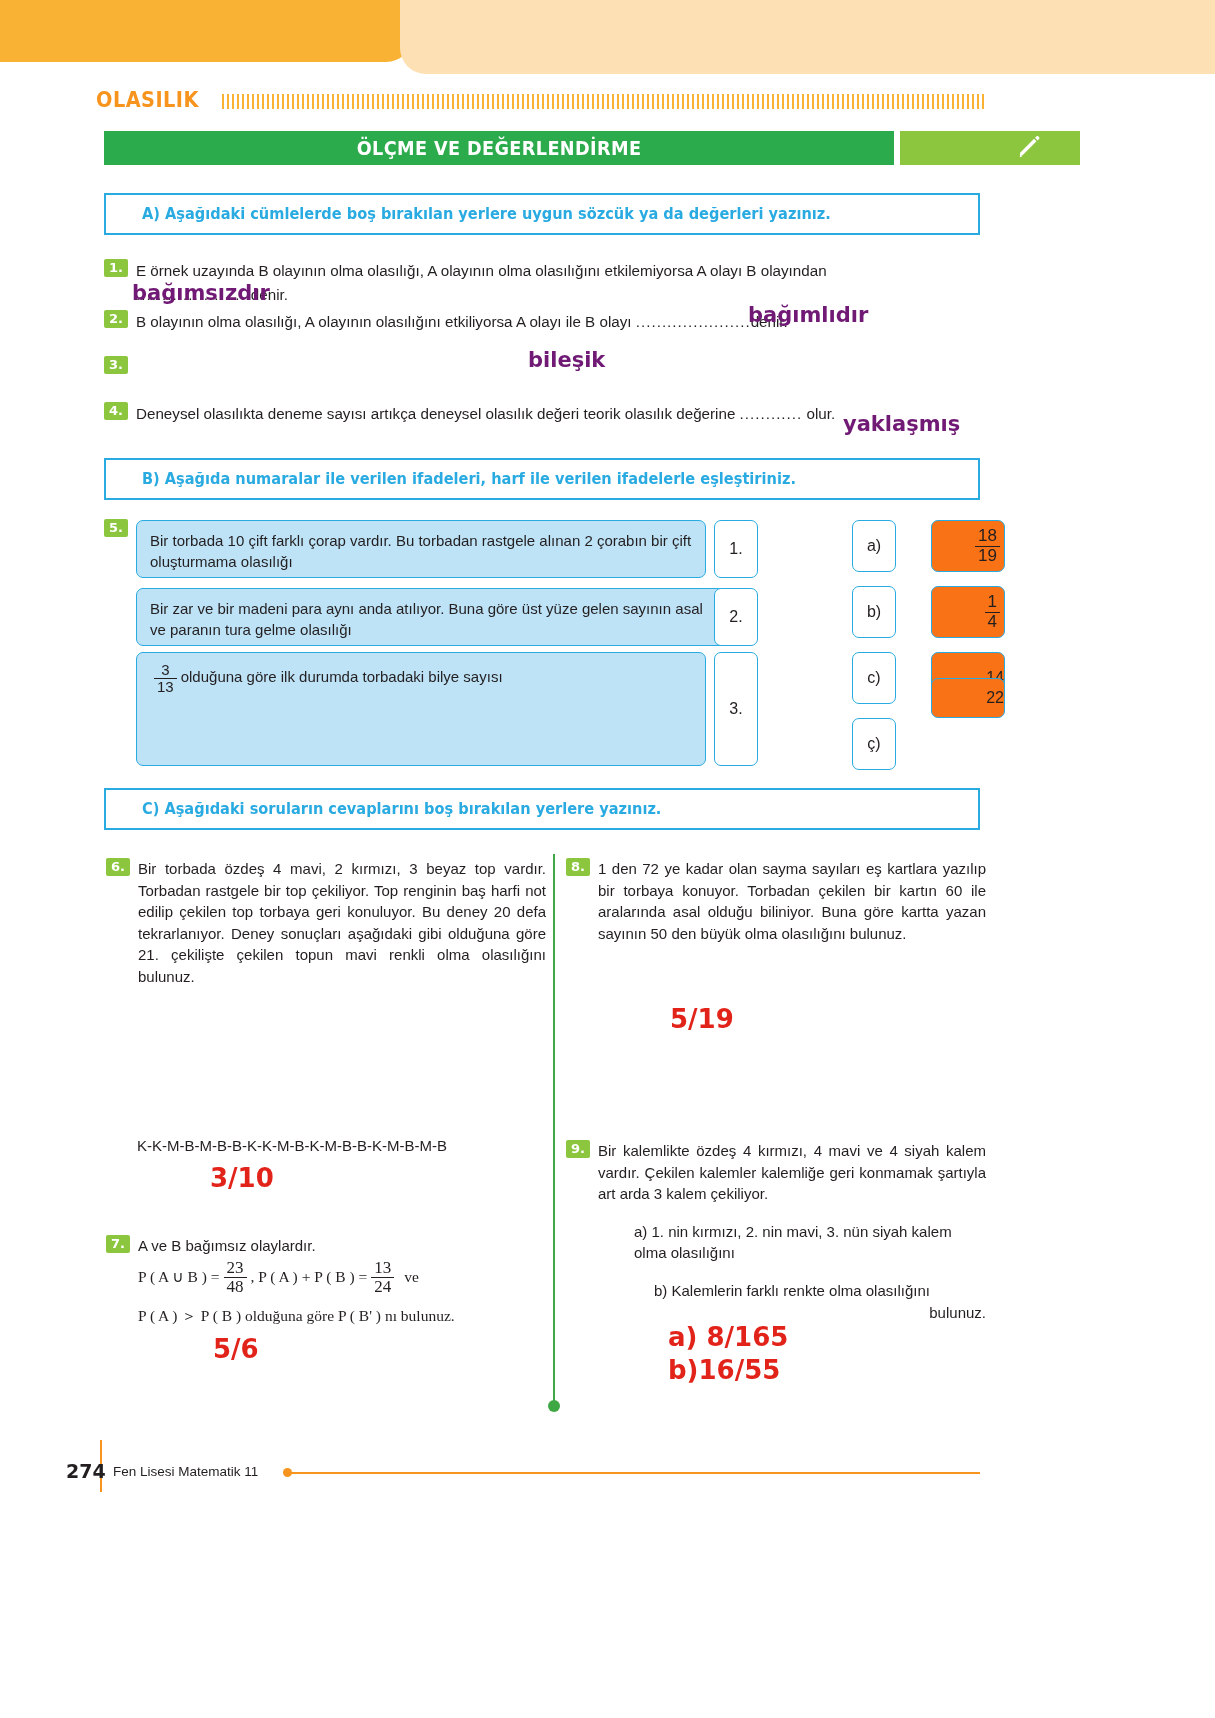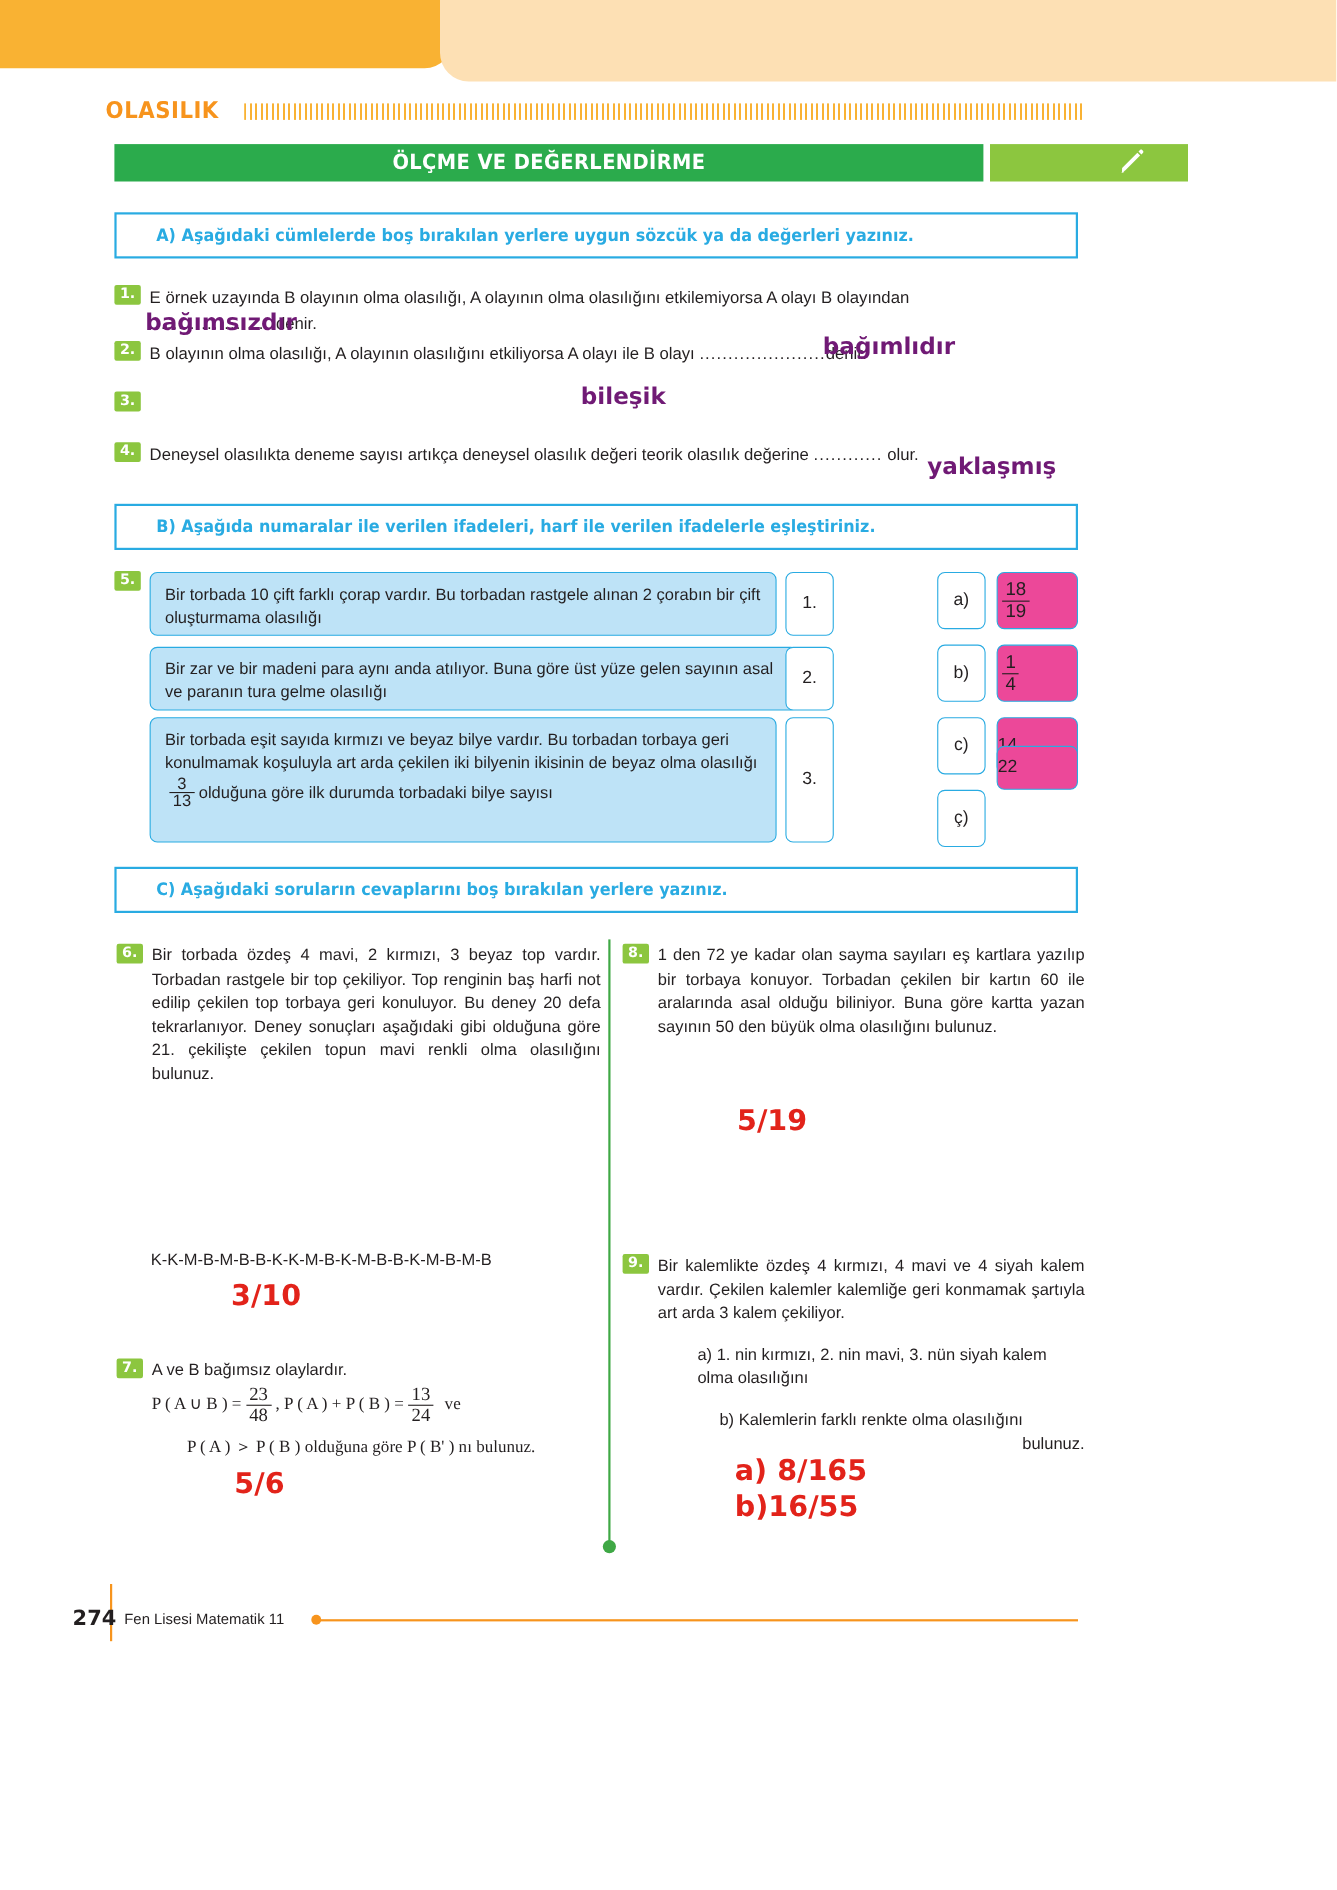--- a/index.html
+++ b/index.html
@@ -189,15 +189,16 @@
   }
   .match-val {
     position: absolute;
-    background: #ec4899;
+    background: #f97316;
     border: 1.5px solid #29abe2;
     border-radius: 7px;
     box-sizing: border-box;
     display: flex;
     align-items: center;
-    justify-content: flex-start;
+    justify-content: flex-end;
     font-size: 16px;
     color: #231f20;
+    margin-left: 25px;
   }
 
   

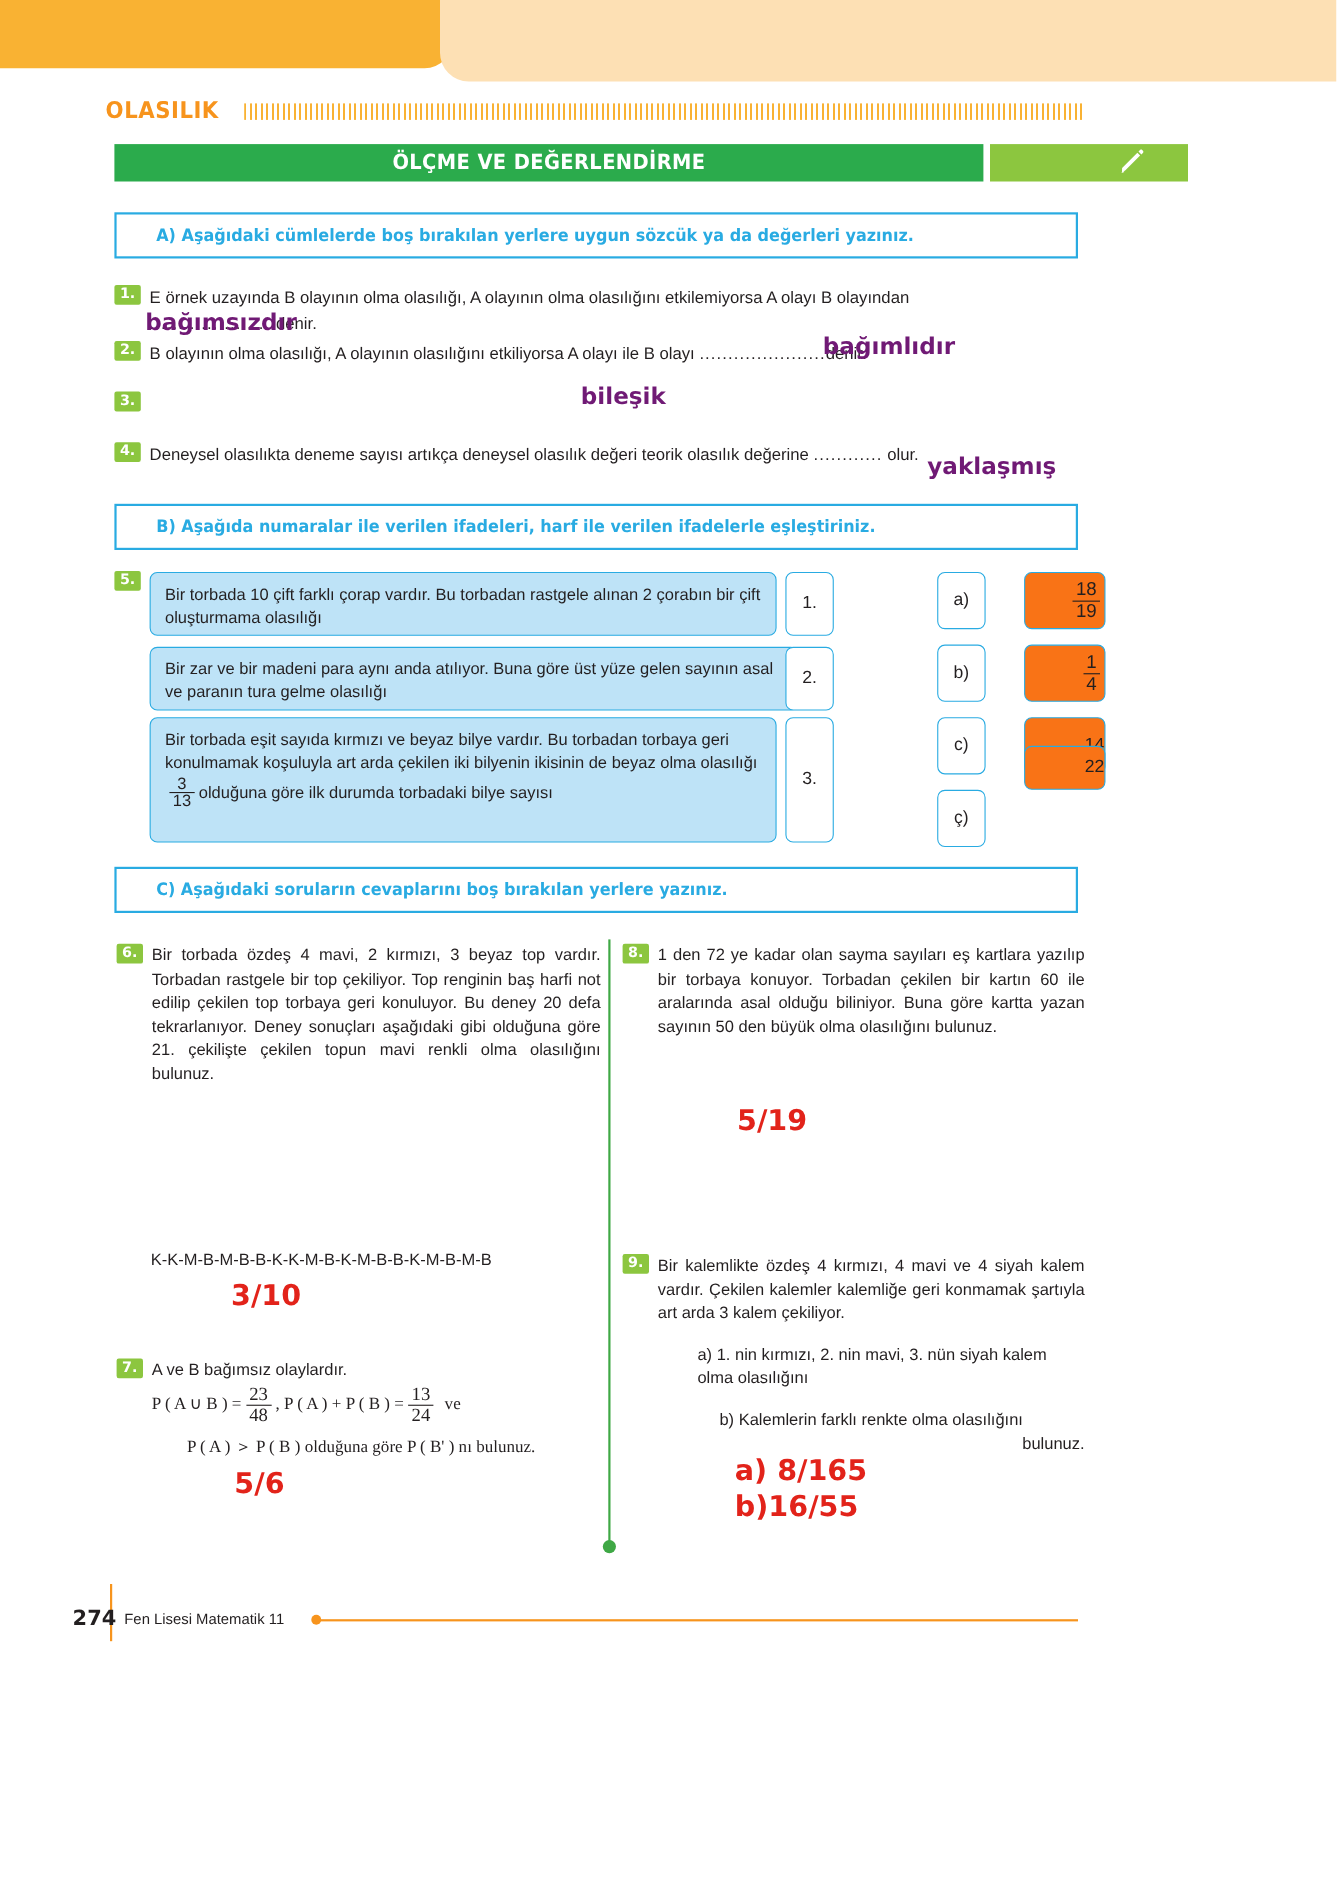--- a/index.html
+++ b/index.html
@@ -365,7 +365,7 @@
   <span>Bir zar ve bir madeni para aynı anda atılıyor. Buna göre üst yüze gelen sayının asal ve paranın tura gelme olasılığı</span>
 </div>
 <div class="match-stmt" style="left:136px; top:652px; width:570px; height:114px;">
-  <span>Bir torbada eşit sayıda kırmızı ve beyaz bilye vardır. Bu torbadan torbaya  geri konulmamak koşuluyla art arda çekilen iki bilyenin ikisinin de beyaz olma olasılığı</span><span class="frac">
+  <span class="frac">
       <span class="num">3</span>
       <span class="den">13</span>
     </span><span>olduğuna göre ilk durumda torbadaki bilye sayısı</span>

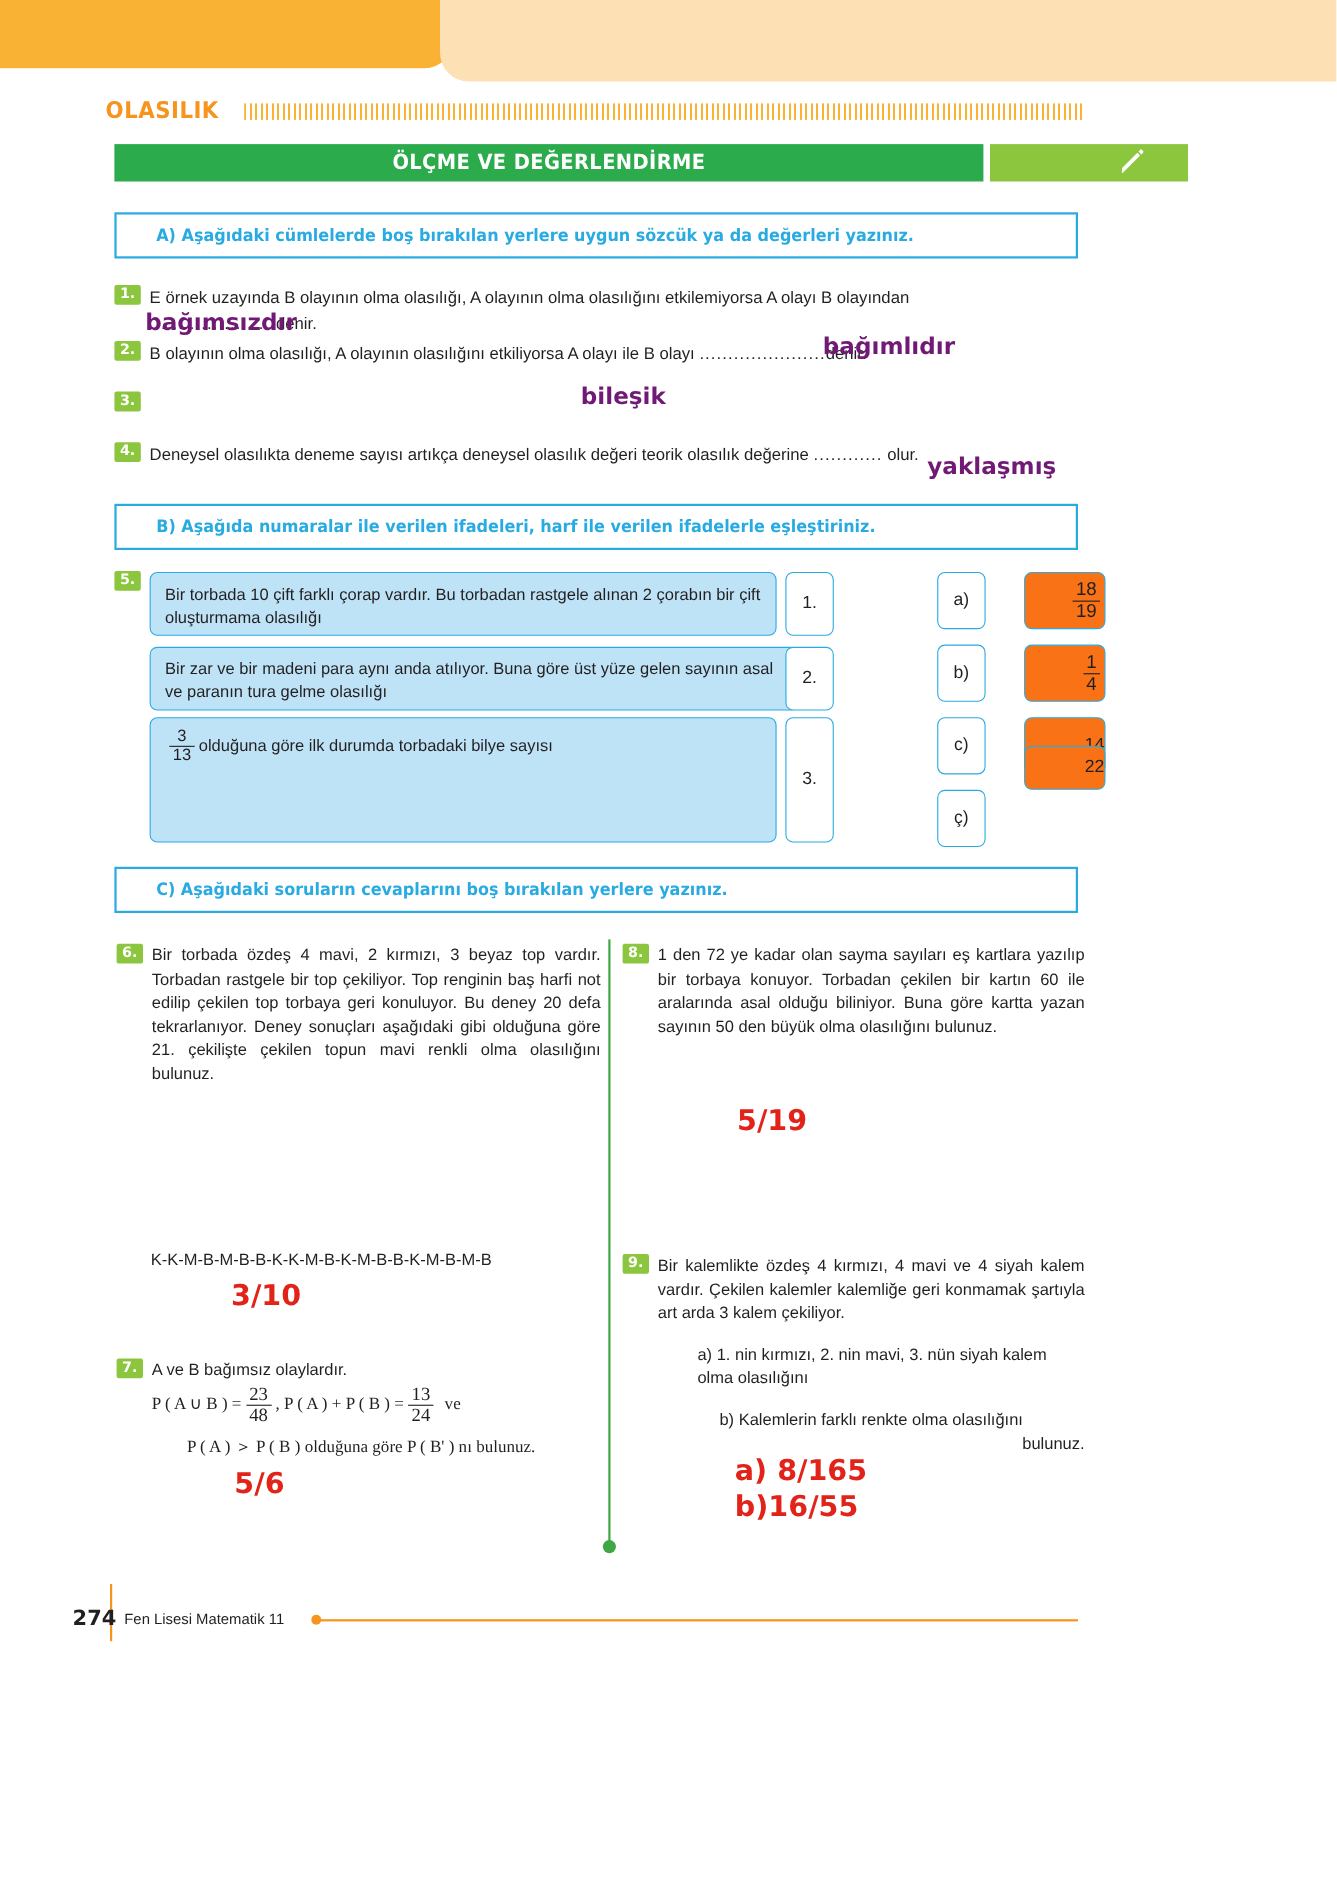--- a/index.html
+++ b/index.html
@@ -444,7 +444,7 @@
       </span>
       <span style="margin-left:6px;">ve</span>
     </div>
-    <div class="formula" style="margin-top:6px;margin-left:32px;">P ( A ) ＞ P ( B ) olduğuna göre  P ( B' )  nı bulunuz.</div>
+    <div class="formula" style="margin-top:6px;">P ( A ) ＞ P ( B ) olduğuna göre  P ( B' )  nı bulunuz.</div>
   </div>
 </div>
 <div class="bigans" style="left:213px; top:1334px;">5/6</div>

